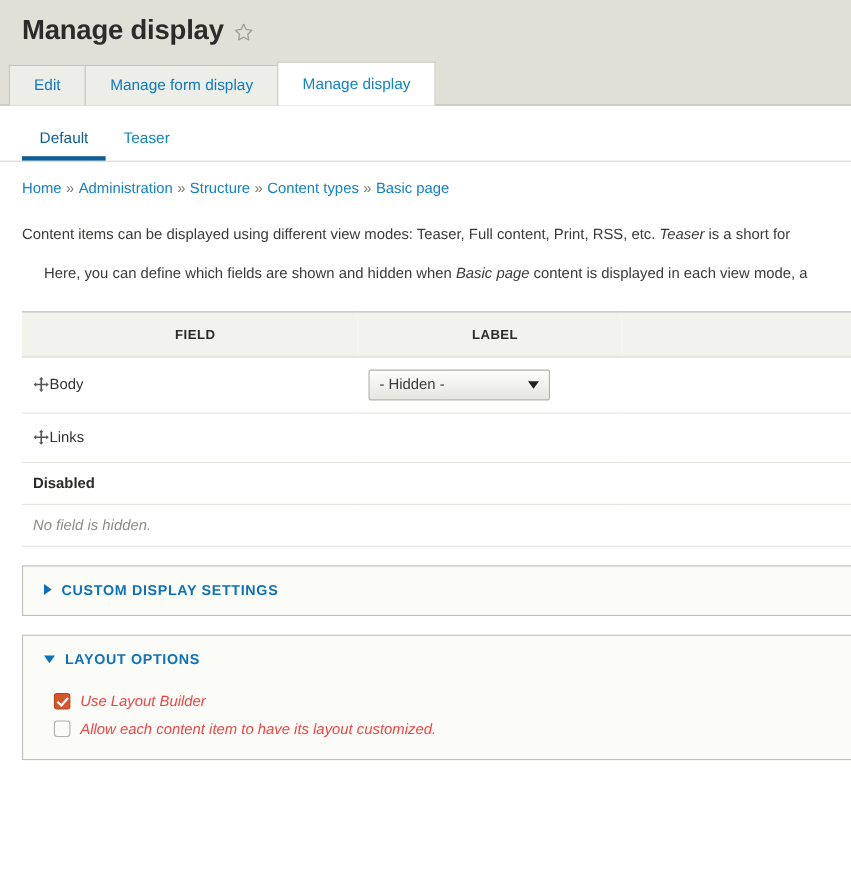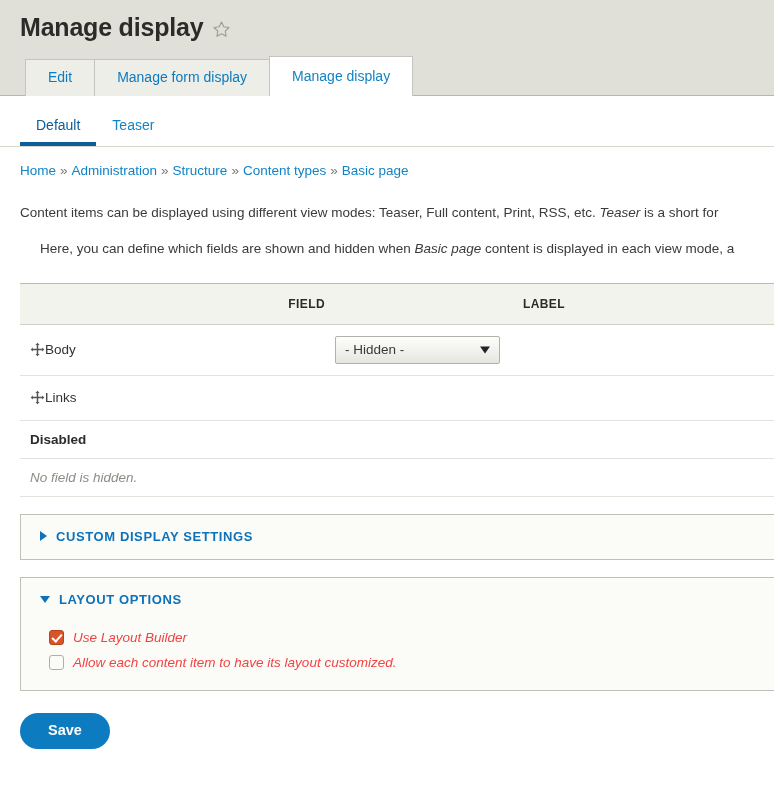--- a/index.html
+++ b/index.html
@@ -51,7 +51,7 @@
   .primary-tabs {
     display: flex;
     align-items: flex-end;
-    padding-left: 25px;
+    padding-left: 8px;
     margin-bottom: -1px;
     position: relative;
     z-index: 2;

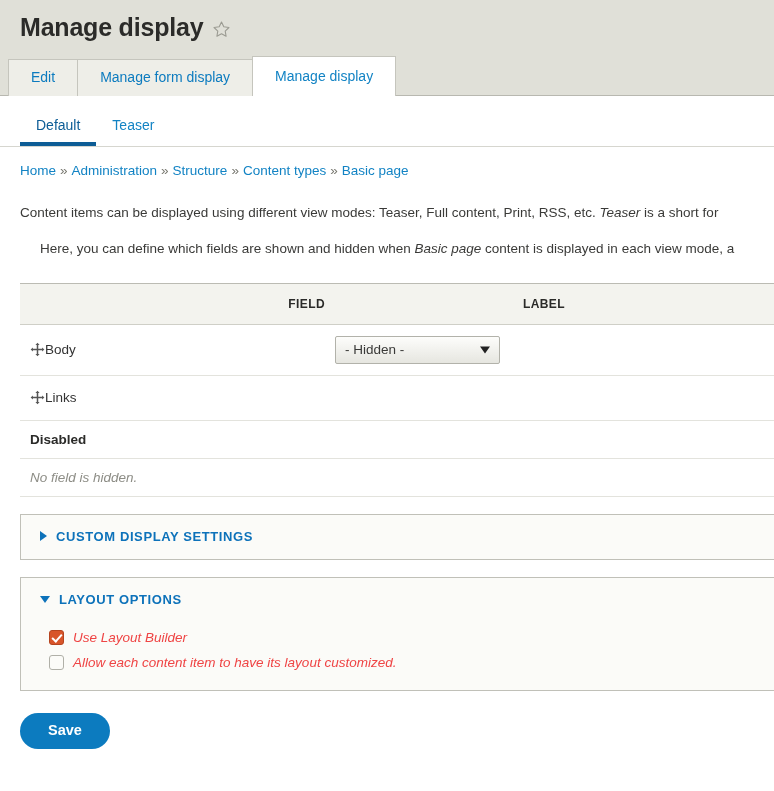--- a/index.html
+++ b/index.html
@@ -149,7 +149,7 @@
     background: #f3f3ee;
     border-top: 1px solid #bbbbb3;
     border-bottom: 1px solid #cfcfc7;
-    text-align: right;
+    text-align: center;
     font-size: 12px;
     font-weight: bold;
     letter-spacing: 0.4px;

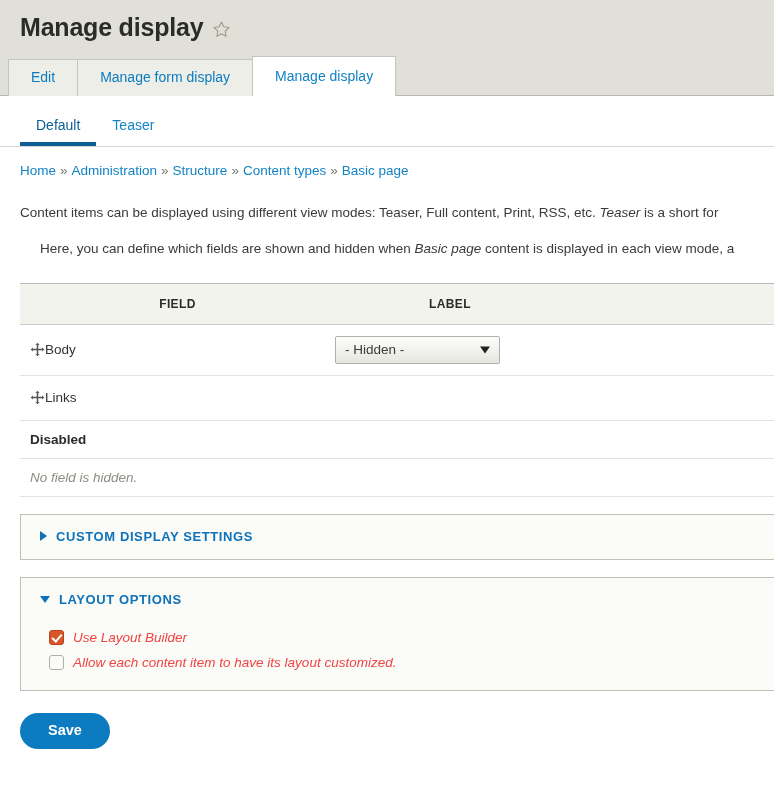--- a/index.html
+++ b/index.html
@@ -437,9 +437,6 @@
     </div>
   </div>
 
-  <div class="actions">
-    <button class="btn-primary">Save</button>
-  </div>
 
 </div>
 

